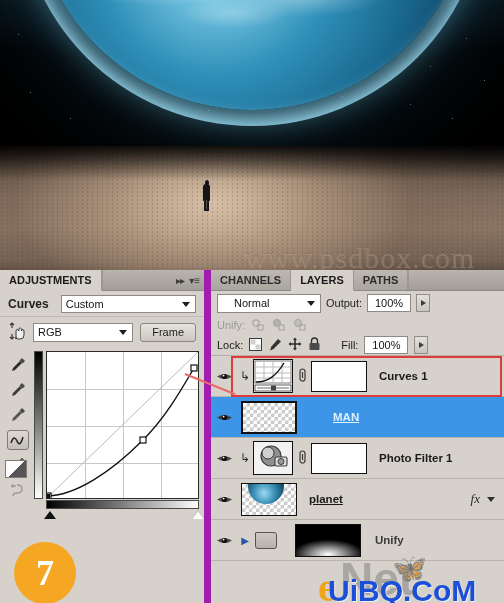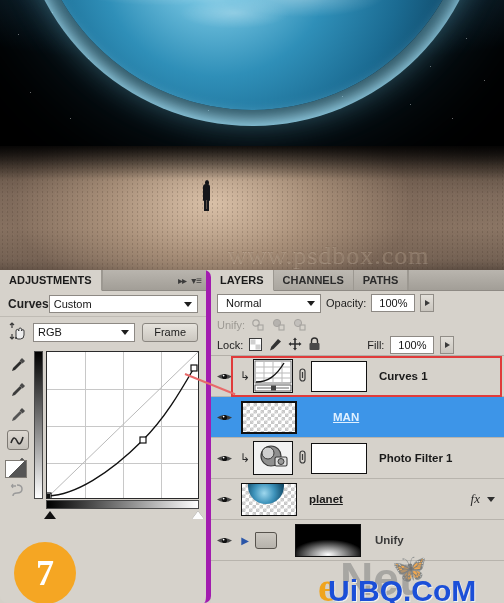--- a/index.html
+++ b/index.html
@@ -89,9 +89,9 @@
     position: absolute; left: 2px; top: 0; width: 1px; height: 9px; background: rgba(150,128,110,.55);
   }
   .watermark-top {
-    position: absolute; left: 228px; top: 240px;
+    position: absolute; left: 245px; top: 240px;
     font-family: "Liberation Serif", serif;
-    font-size: 26px; letter-spacing: 1px;
+    font-size: 30px; letter-spacing: 1px;
     color: rgba(120,95,75,0.30);
     text-shadow: 0 1px 0 rgba(255,240,225,0.22);
     white-space: nowrap;

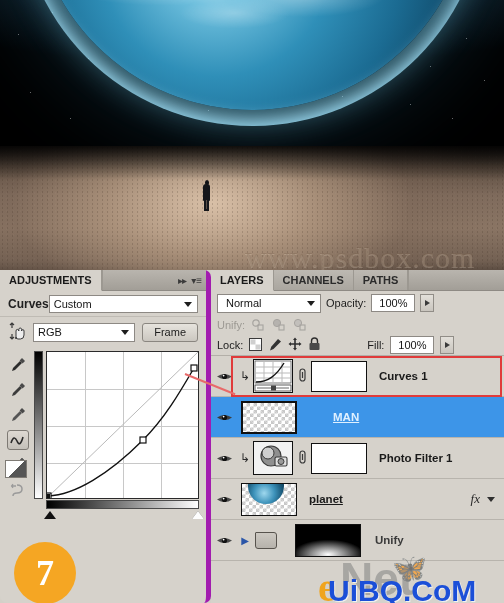--- a/index.html
+++ b/index.html
@@ -121,8 +121,7 @@
   
   #adjustments {
     left: 0; top: 270px; width: 211px; height: 333px;
-    border-right: 5px solid #a21caf;
-    border-radius: 7px;
+    border-right: 7px solid #a21caf;
   }
   .adj-preset-row {
     height: 26px; display: flex; align-items: center; gap: 0;

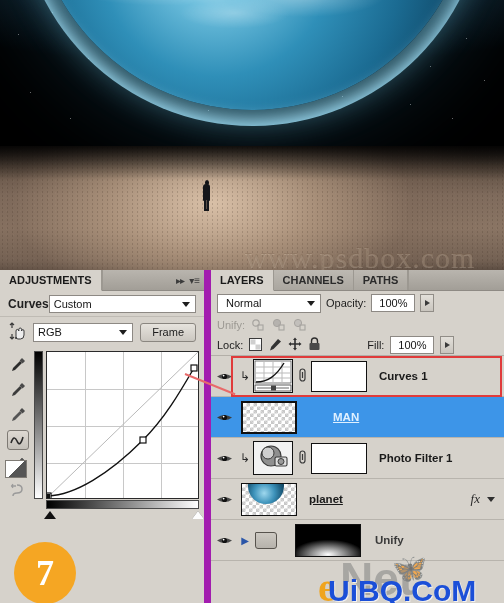--- a/index.html
+++ b/index.html
@@ -417,8 +417,8 @@
 
 <div id="layers" class="panel">
   <div class="panel-tabbar">
+    <div class="tab">CHANNELS</div>
     <div class="tab active">LAYERS</div>
-    <div class="tab">CHANNELS</div>
     <div class="tab">PATHS</div>
     <div class="tabbar-spacer"></div>
   </div>

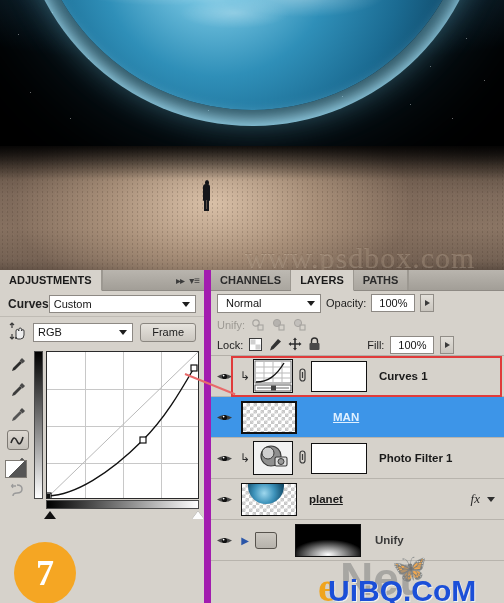--- a/index.html
+++ b/index.html
@@ -124,7 +124,7 @@
     border-right: 7px solid #a21caf;
   }
   .adj-preset-row {
-    height: 26px; display: flex; align-items: center; gap: 0;
+    height: 26px; display: flex; align-items: center; gap: 12px;
     padding: 0 8px; border-bottom: 1px solid #bfbbb4;
   }
   .adj-title { font-weight: bold; font-size: 12px; color: #202020; }

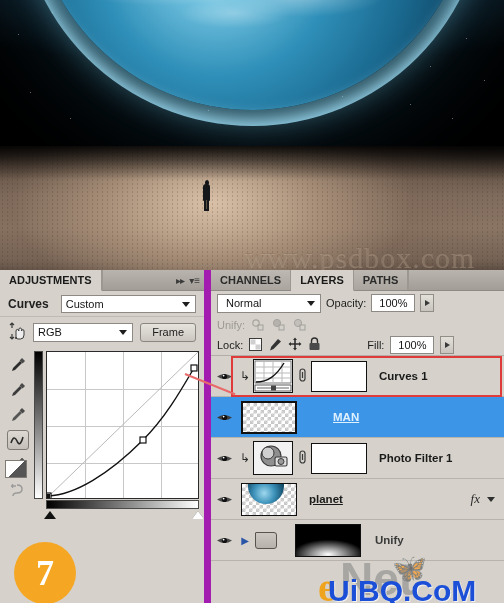--- a/index.html
+++ b/index.html
@@ -202,7 +202,7 @@
   .lay-row1 { height: 24px; display: flex; align-items: center; gap: 5px; padding: 0 6px; }
   .blend-select {
     width: 104px; height: 19px; background: #fff; border: 1px solid #8d8984;
-    display:flex;align-items:center;padding:0 8px;font-size:11px;color:#141414;position:relative;
+    display:flex;align-items:center;padding:0 16px;font-size:11px;color:#141414;position:relative;
   }
   .lbl { font-size: 11px; color: #1d1d1d; }
   .num-field {

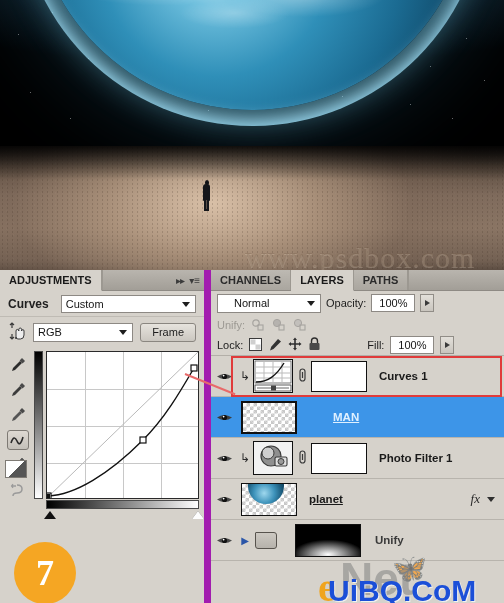--- a/index.html
+++ b/index.html
@@ -428,7 +428,7 @@
       <span>Normal</span>
       <span class="caret"></span>
     </div>
-    <span class="lbl">Opacity:</span>
+    <span class="lbl">Output:</span>
     <div class="num-field">100%</div>
     <div class="spin"></div>
   </div>

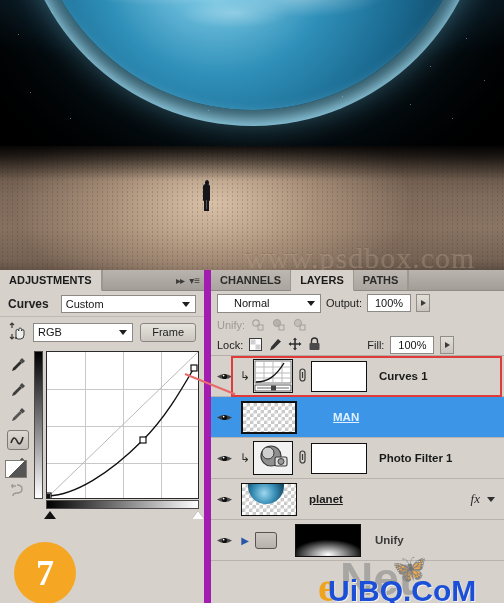--- a/index.html
+++ b/index.html
@@ -480,7 +480,7 @@
           <rect x="1.5" y="6" width="10" height="7" rx="1" fill="#4a4a4a"></rect>
         </svg>
     </span>
-    <span class="lbl" style="margin-left:40px">Fill:</span>
+    <span class="lbl" style="margin-left:14px">Fill:</span>
     <div class="num-field">100%</div>
     <div class="spin"></div>
   </div>

